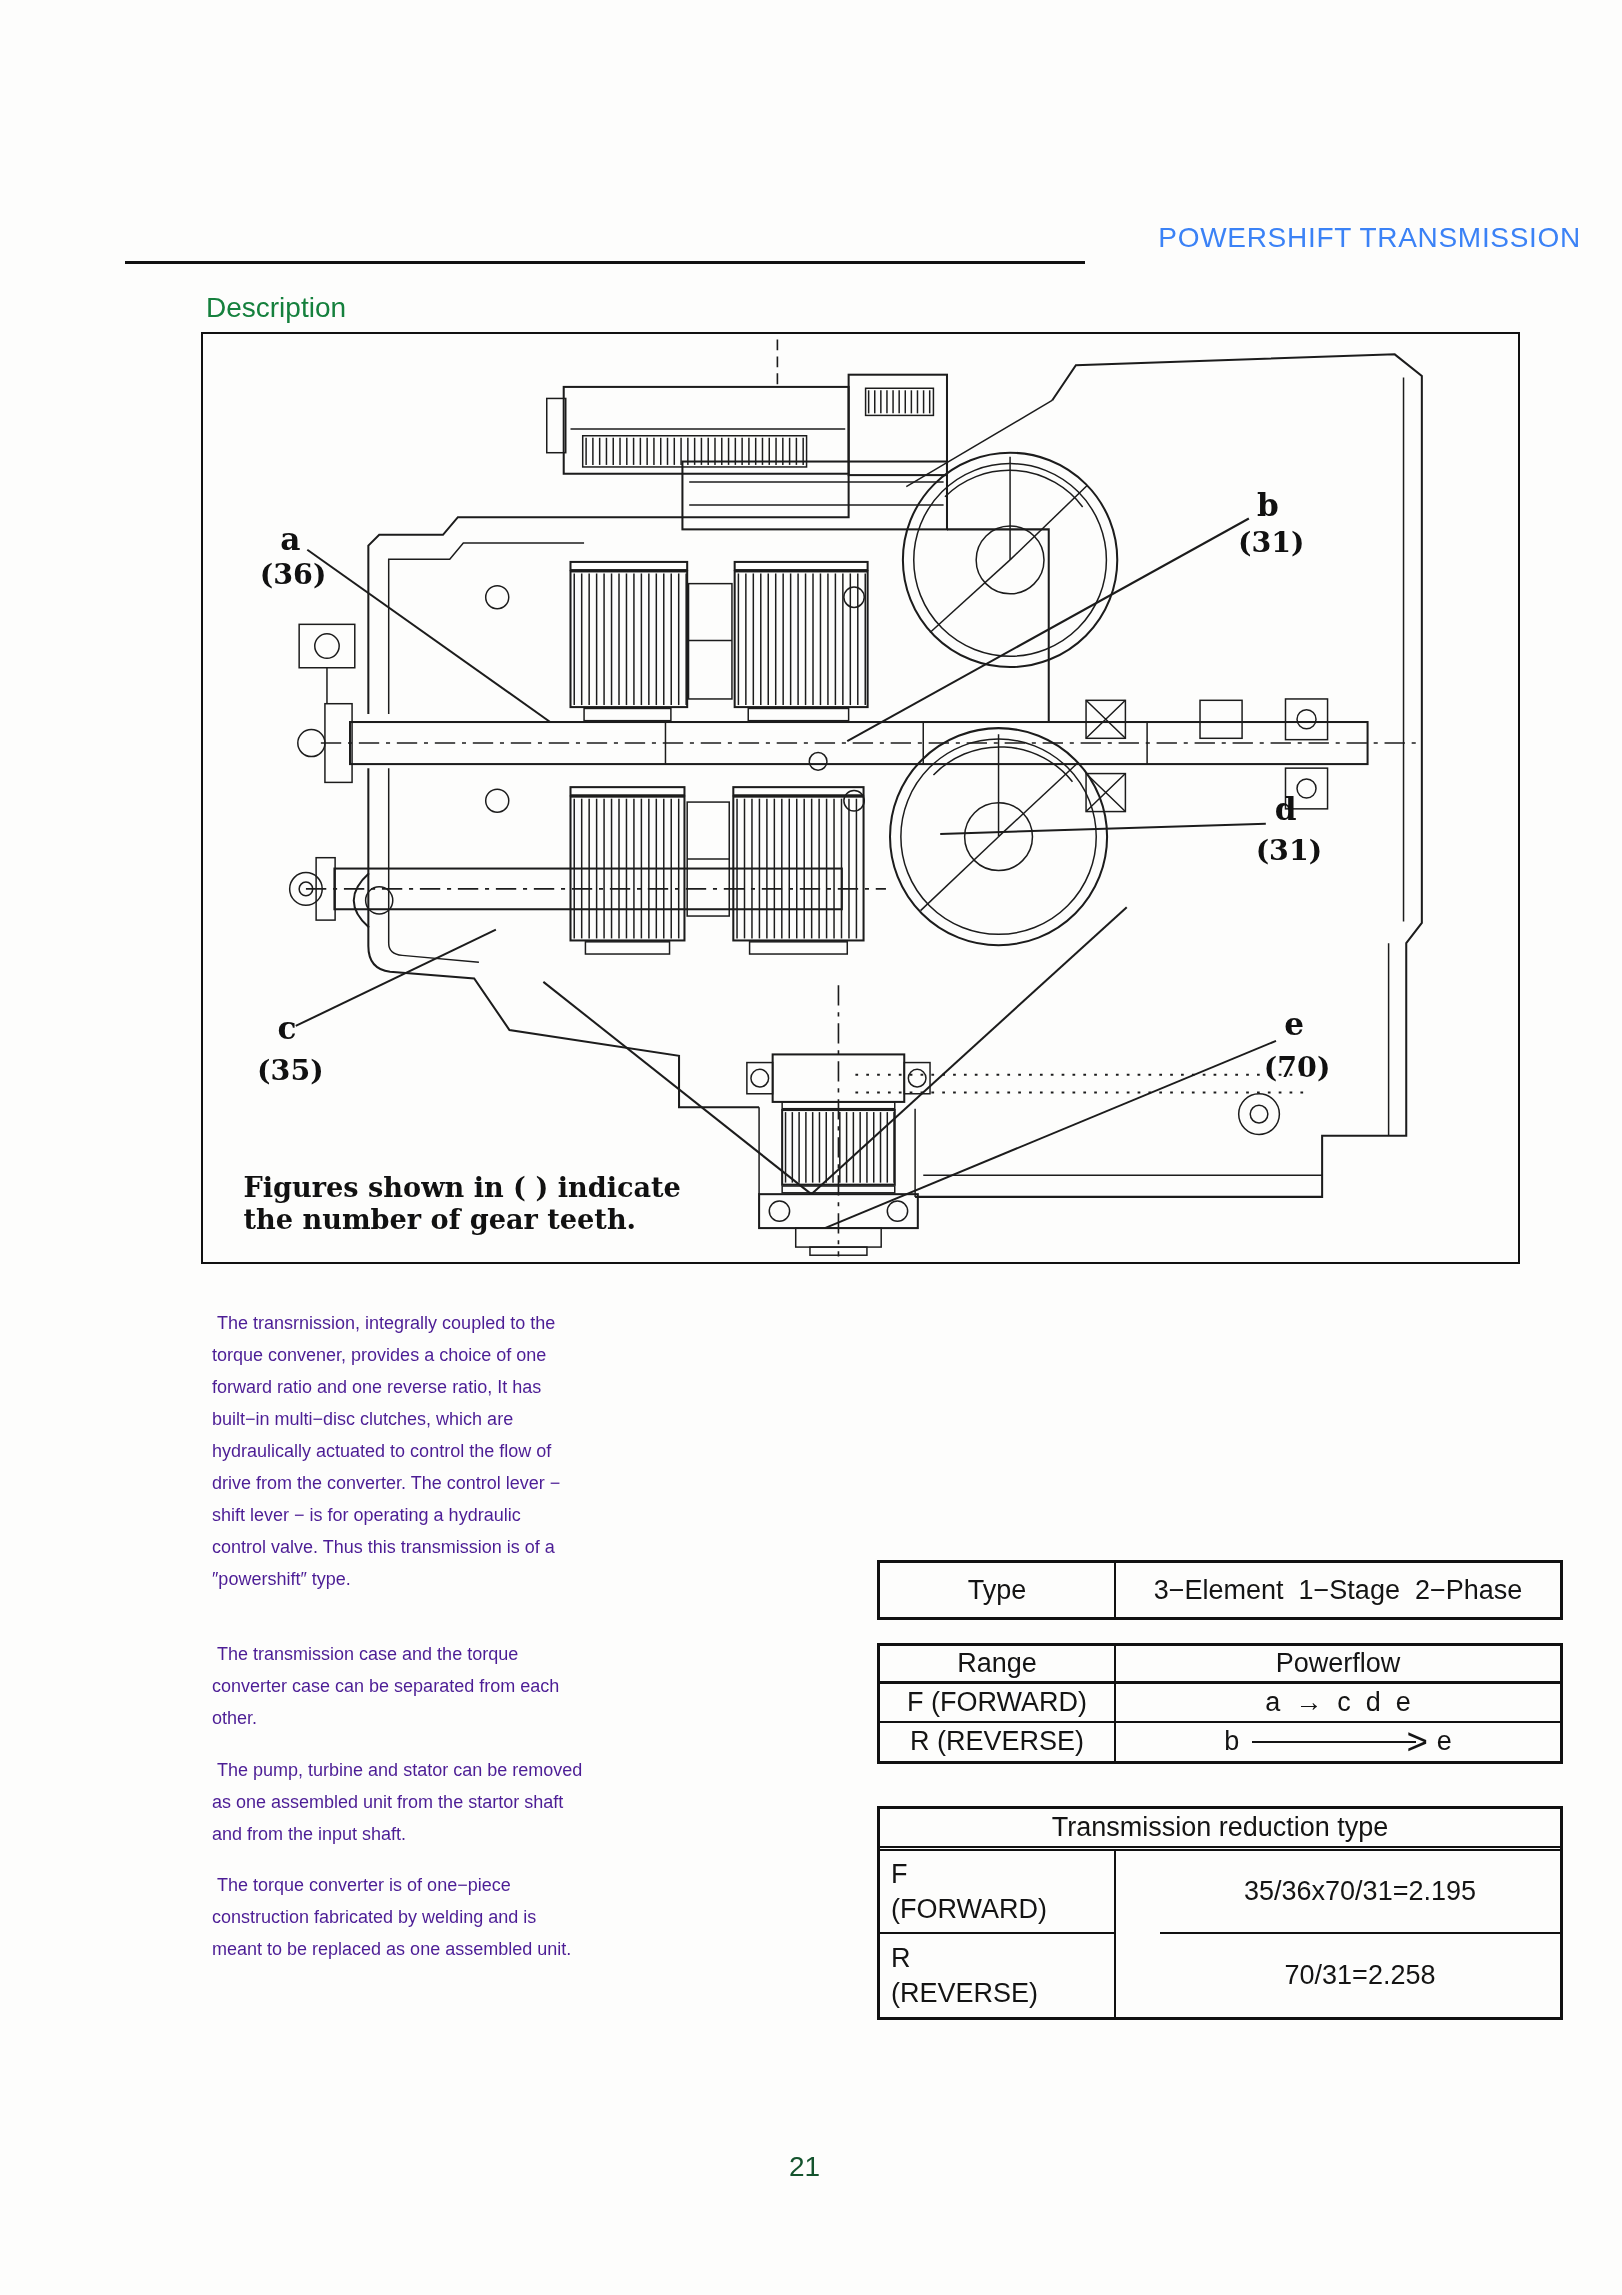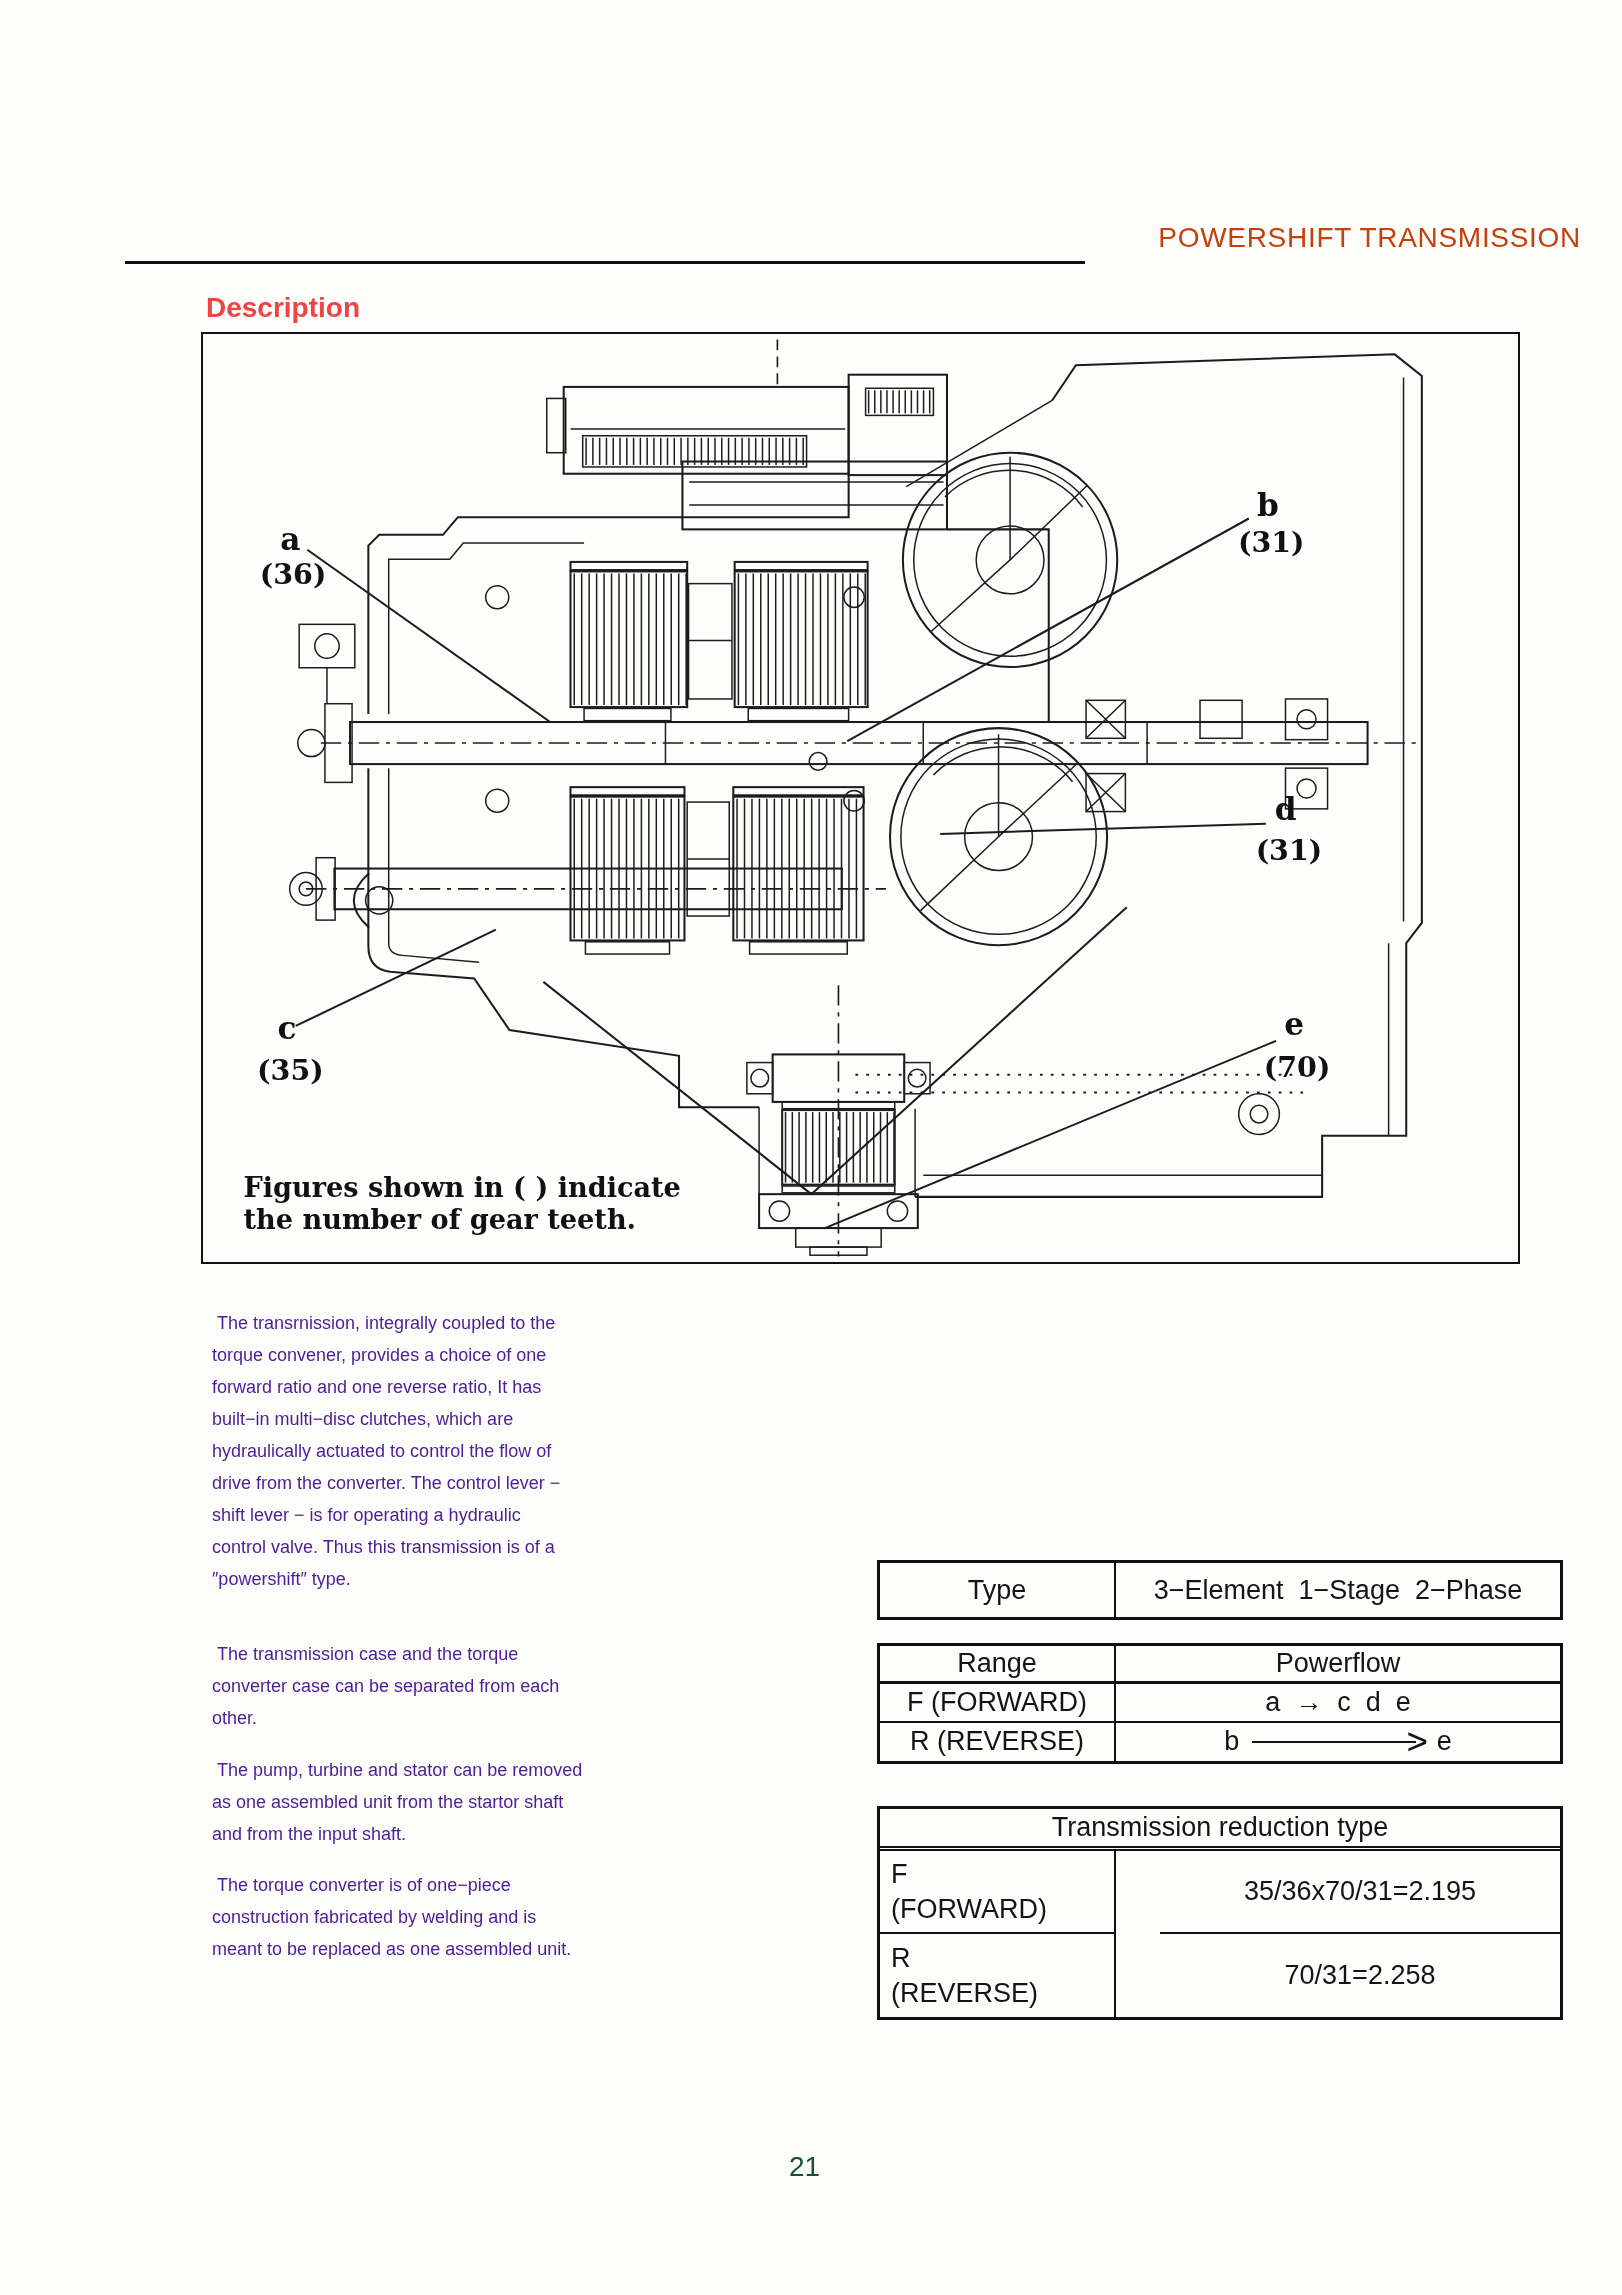--- a/index.html
+++ b/index.html
@@ -6,7 +6,7 @@
   #page{position:relative;width:1622px;height:2295px;background:#fdfdfc;color:#161616;
         font-family:"Liberation Sans",sans-serif;}
   .abs{position:absolute;}
-  #header-title{top:222px;right:41px;font-size:28px;letter-spacing:0.7px;color:#c2410c;}
+  #header-title{top:222px;right:41px;font-size:28px;letter-spacing:0.7px;color:#3b82f6;}
   #top-rule{top:261px;left:125px;width:960px;height:3.4px;background:#111;}
   #section-label{top:292px;left:206px;font-size:28px;color:#ef4444;font-weight:bold;}
   #figure-box{top:332px;left:201px;width:1319px;height:932px;border:2.7px solid #111;background:#fdfdfc;box-sizing:border-box;}

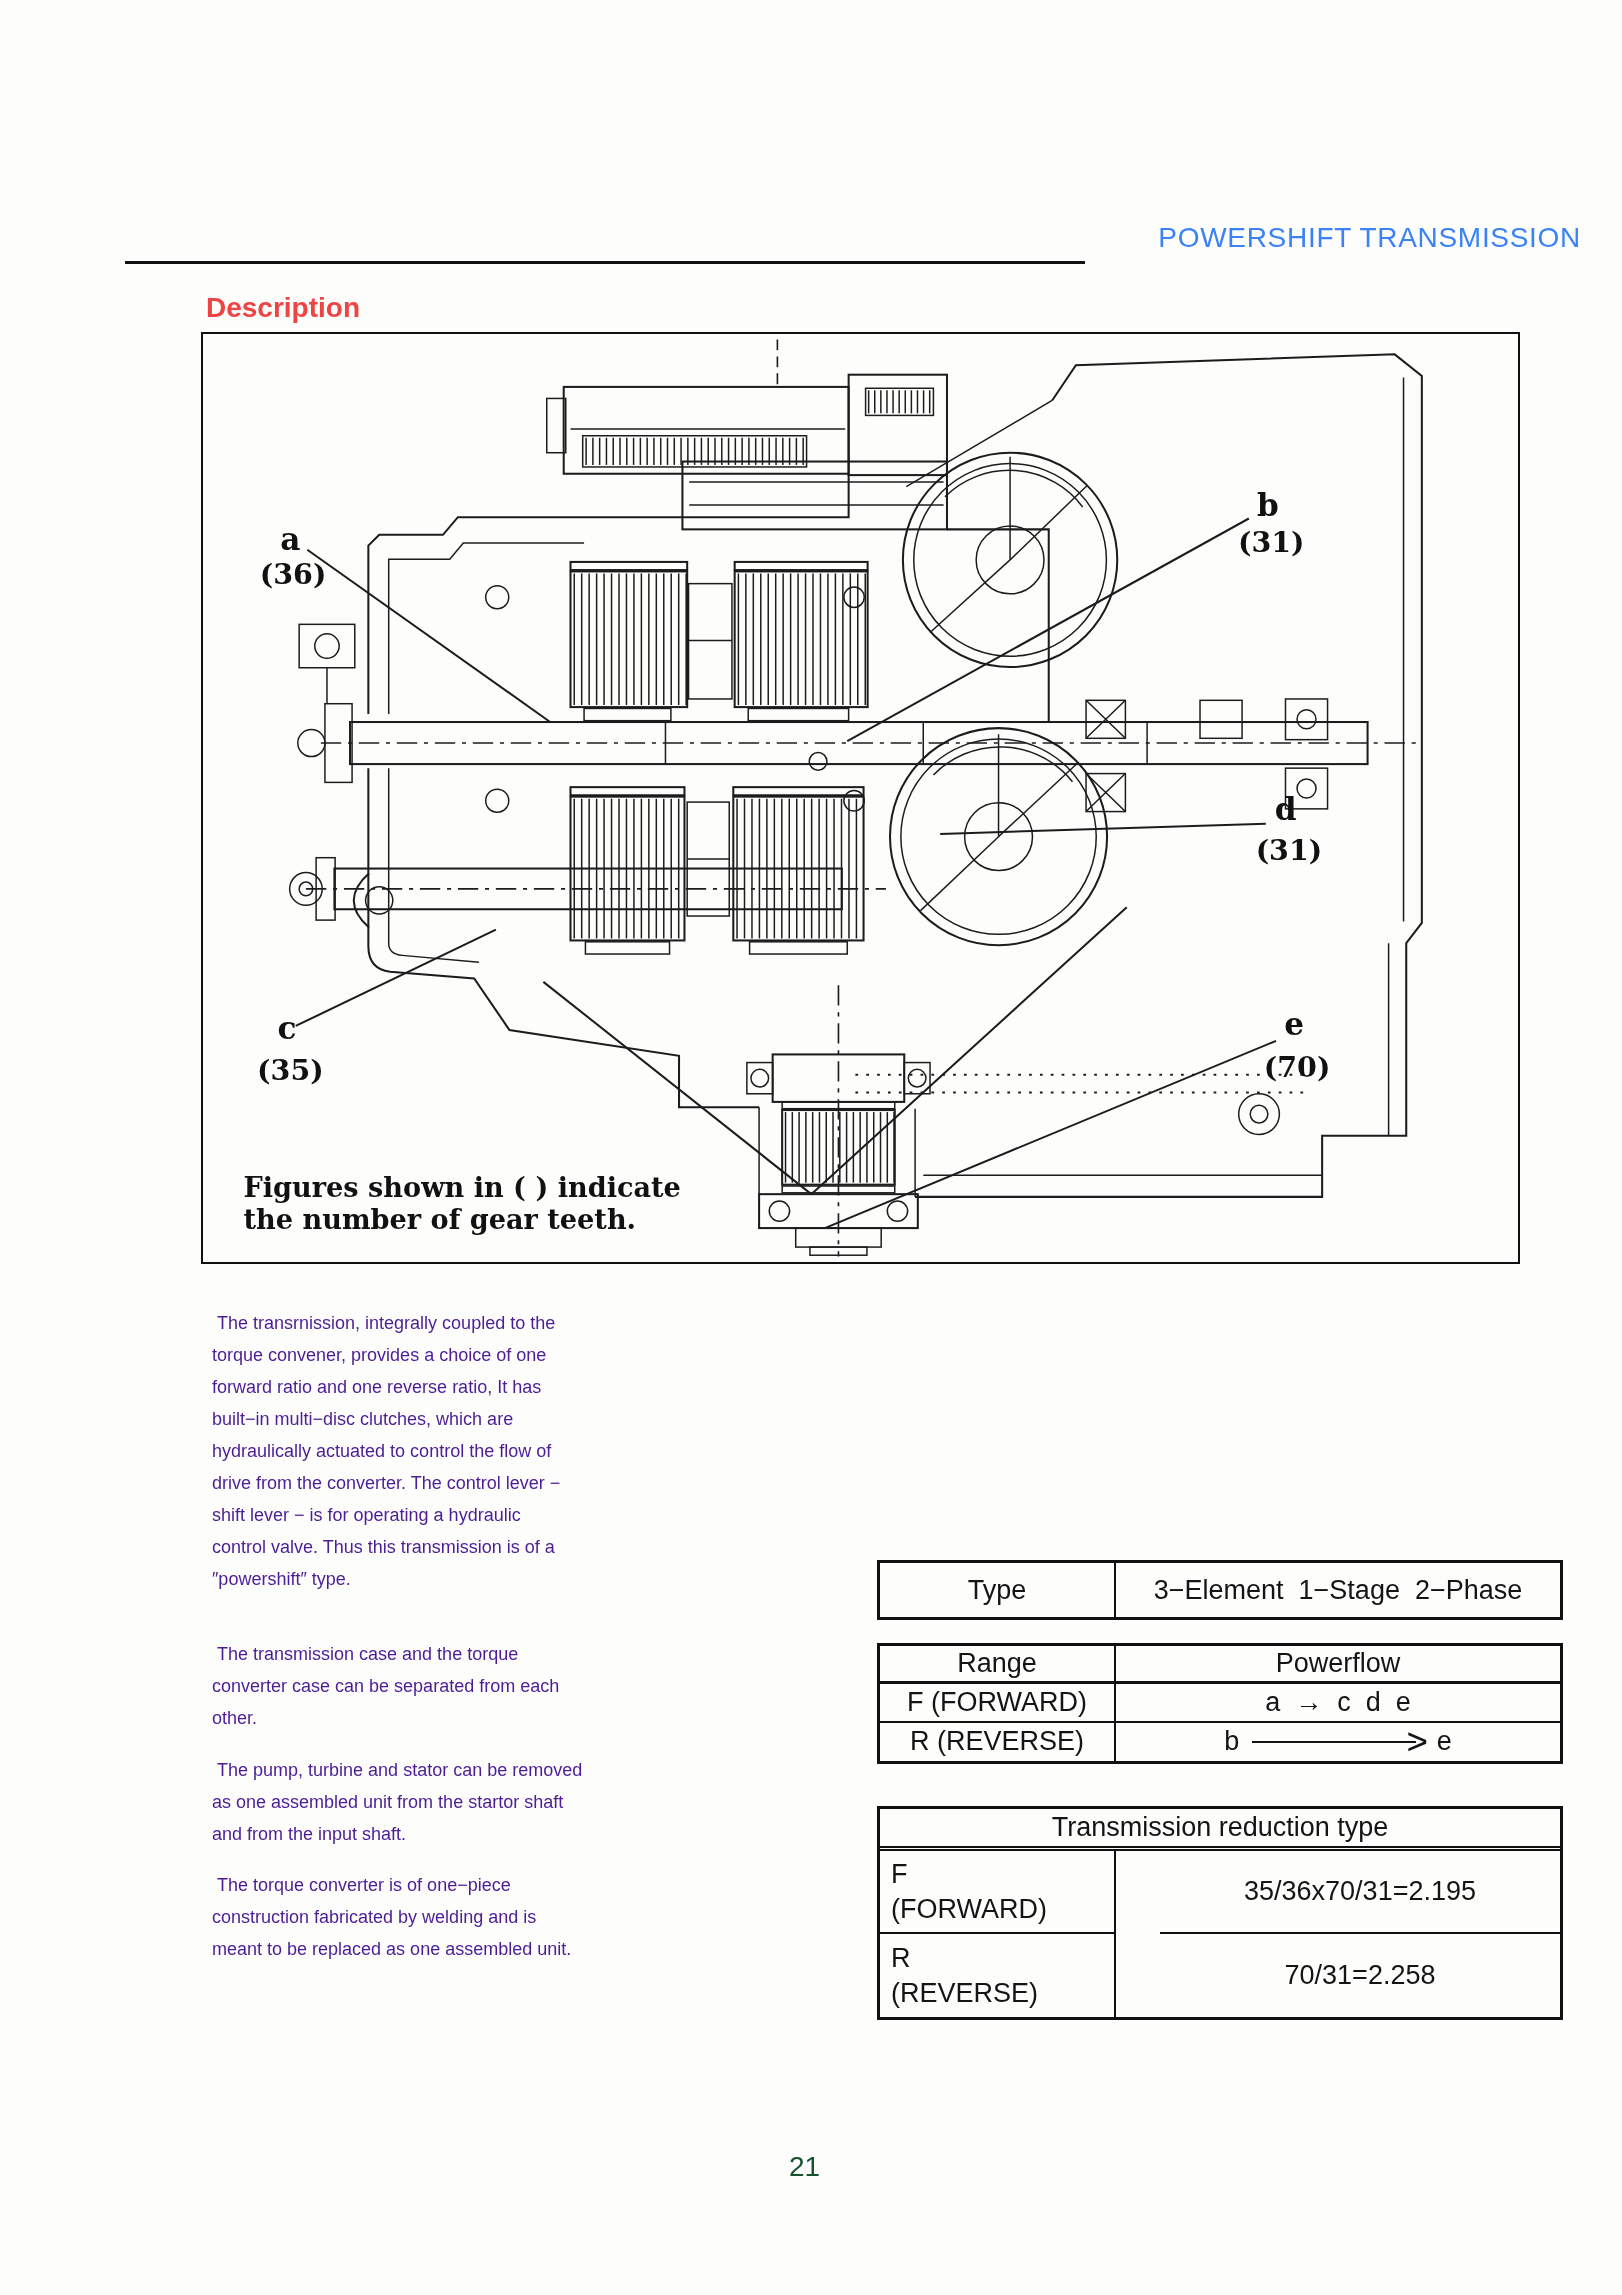--- a/index.html
+++ b/index.html
@@ -8,7 +8,7 @@
   .abs{position:absolute;}
   #header-title{top:222px;right:41px;font-size:28px;letter-spacing:0.7px;color:#3b82f6;}
   #top-rule{top:261px;left:125px;width:960px;height:3.4px;background:#111;}
-  #section-label{top:292px;left:206px;font-size:28px;color:#ef4444;font-weight:bold;}
+  #section-label{top:292px;left:206px;font-size:28px;color:#15803d;}
   #figure-box{top:332px;left:201px;width:1319px;height:932px;border:2.7px solid #111;background:#fdfdfc;box-sizing:border-box;}
   #figure-svg{width:100%;height:100%;}
   #figure-svg path,#figure-svg rect,#figure-svg circle,#figure-svg line,#figure-svg polyline

